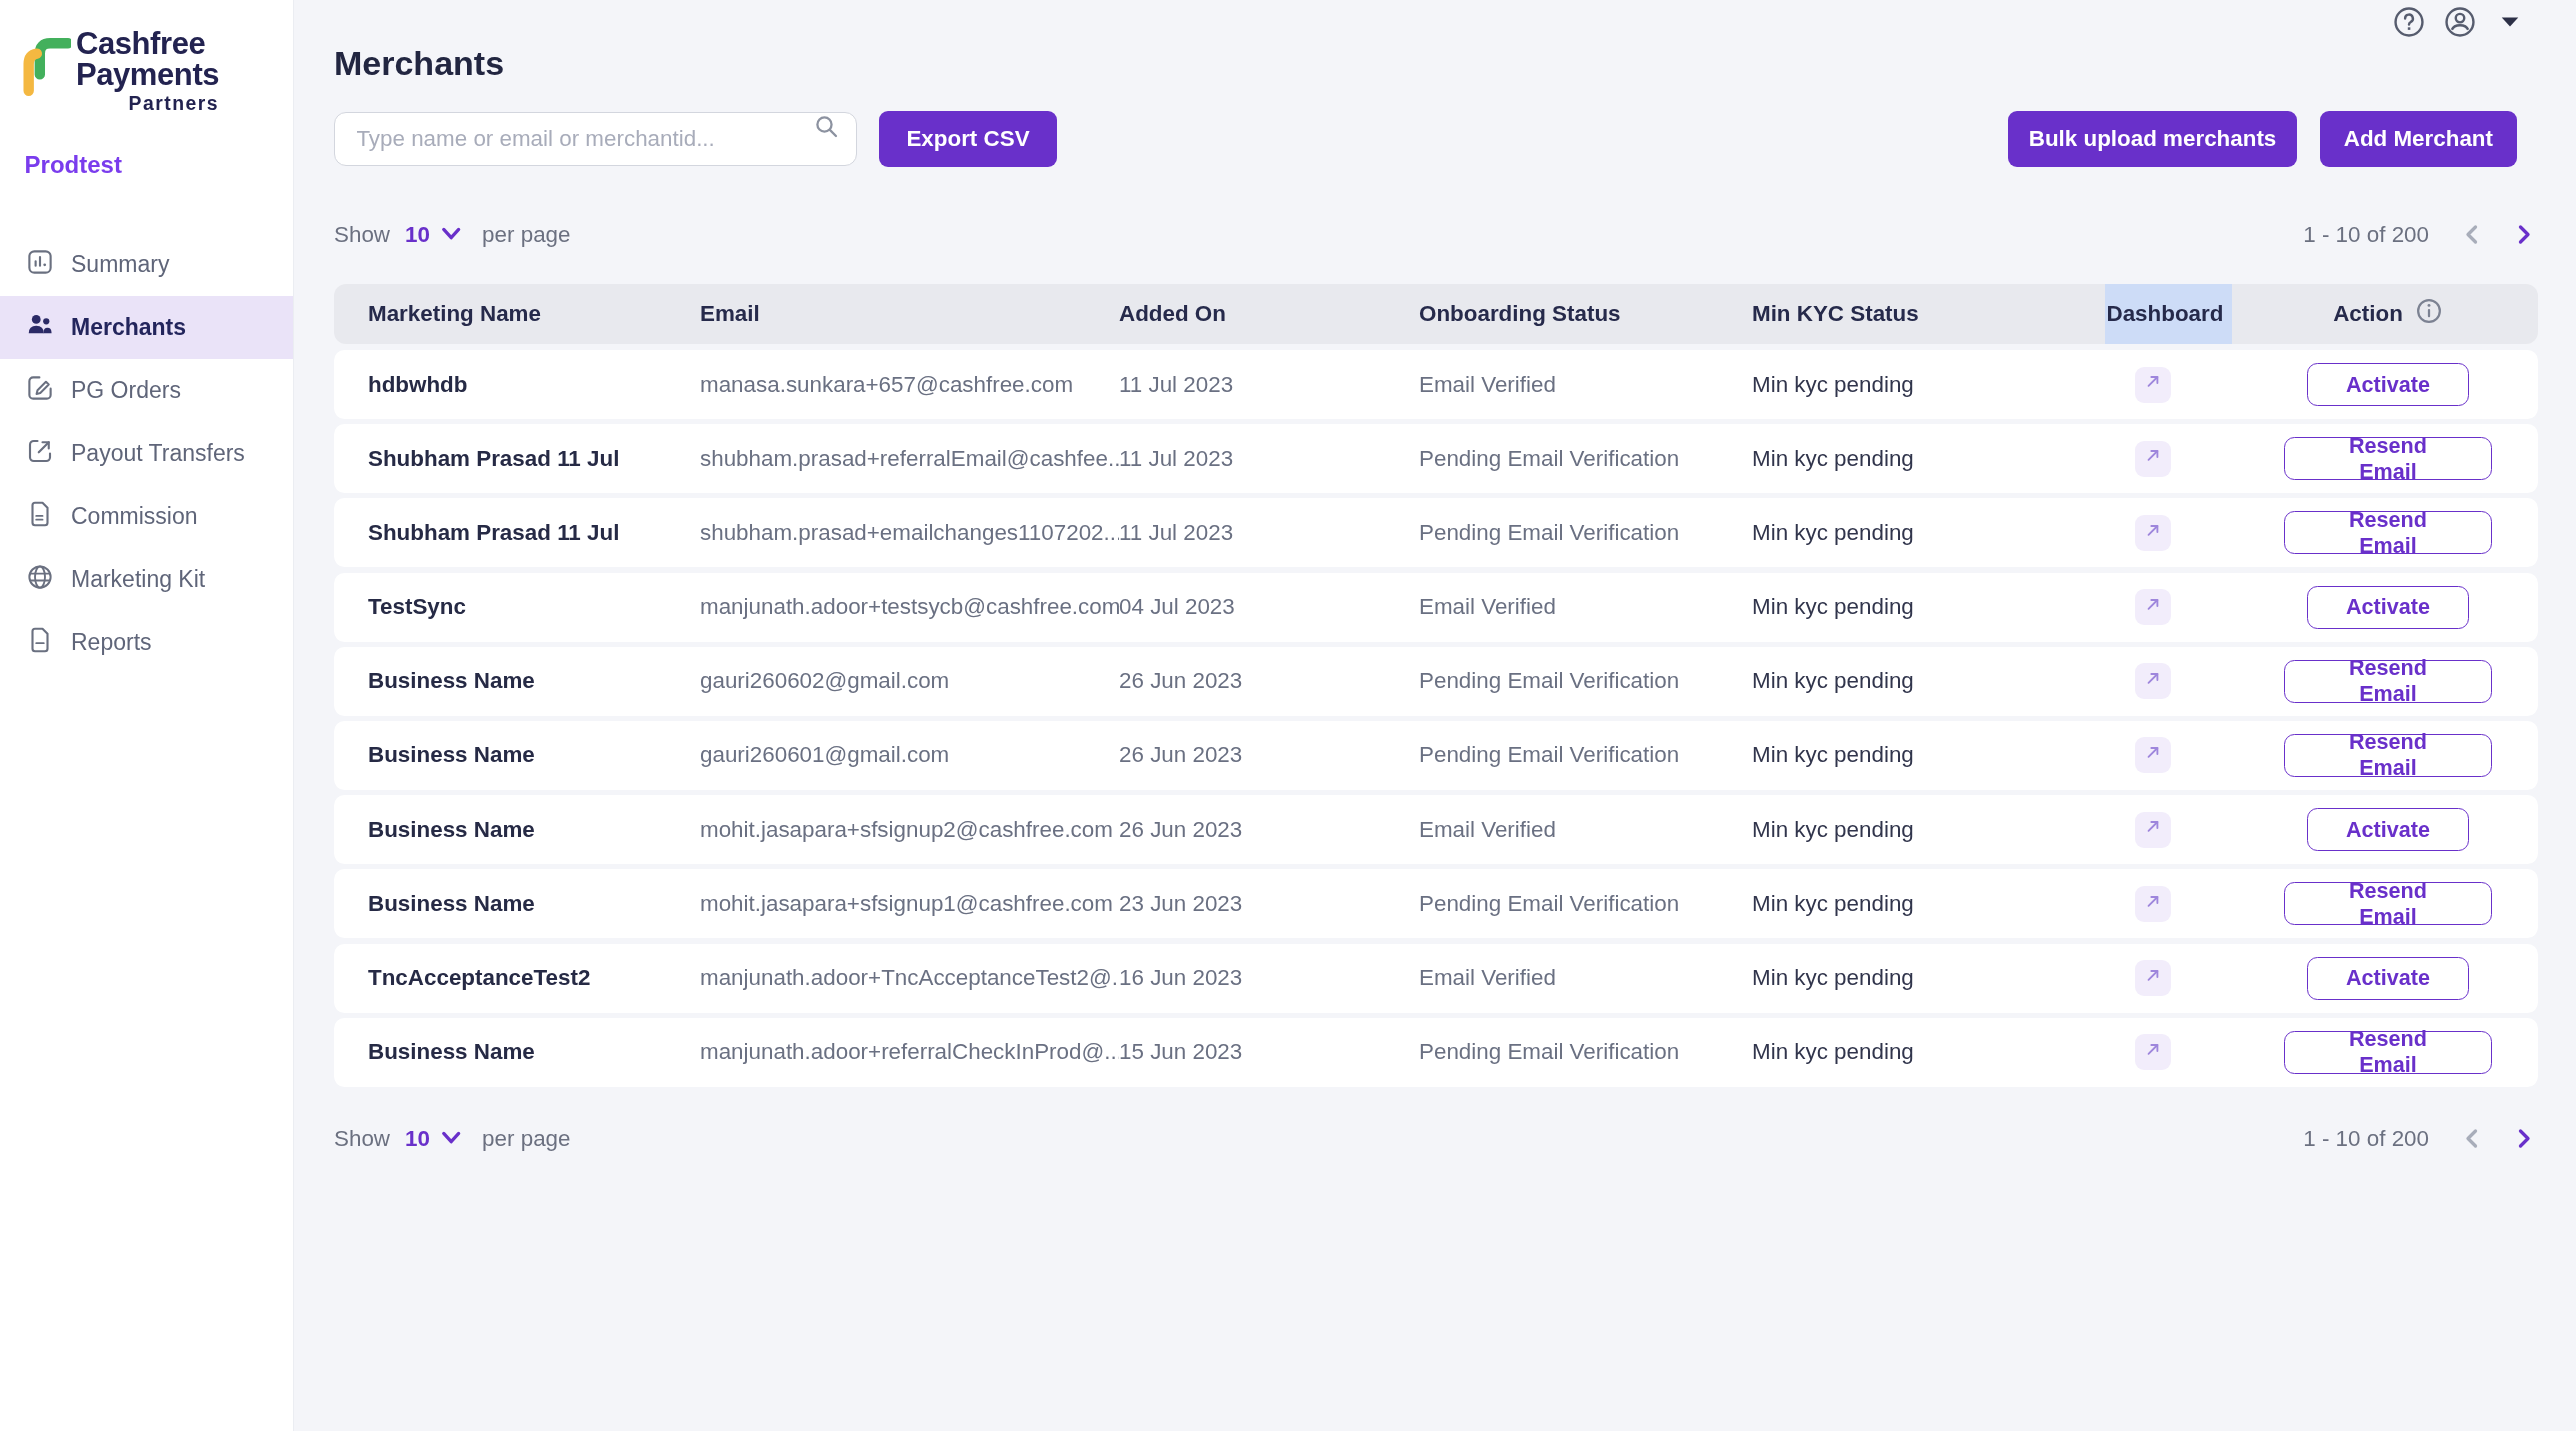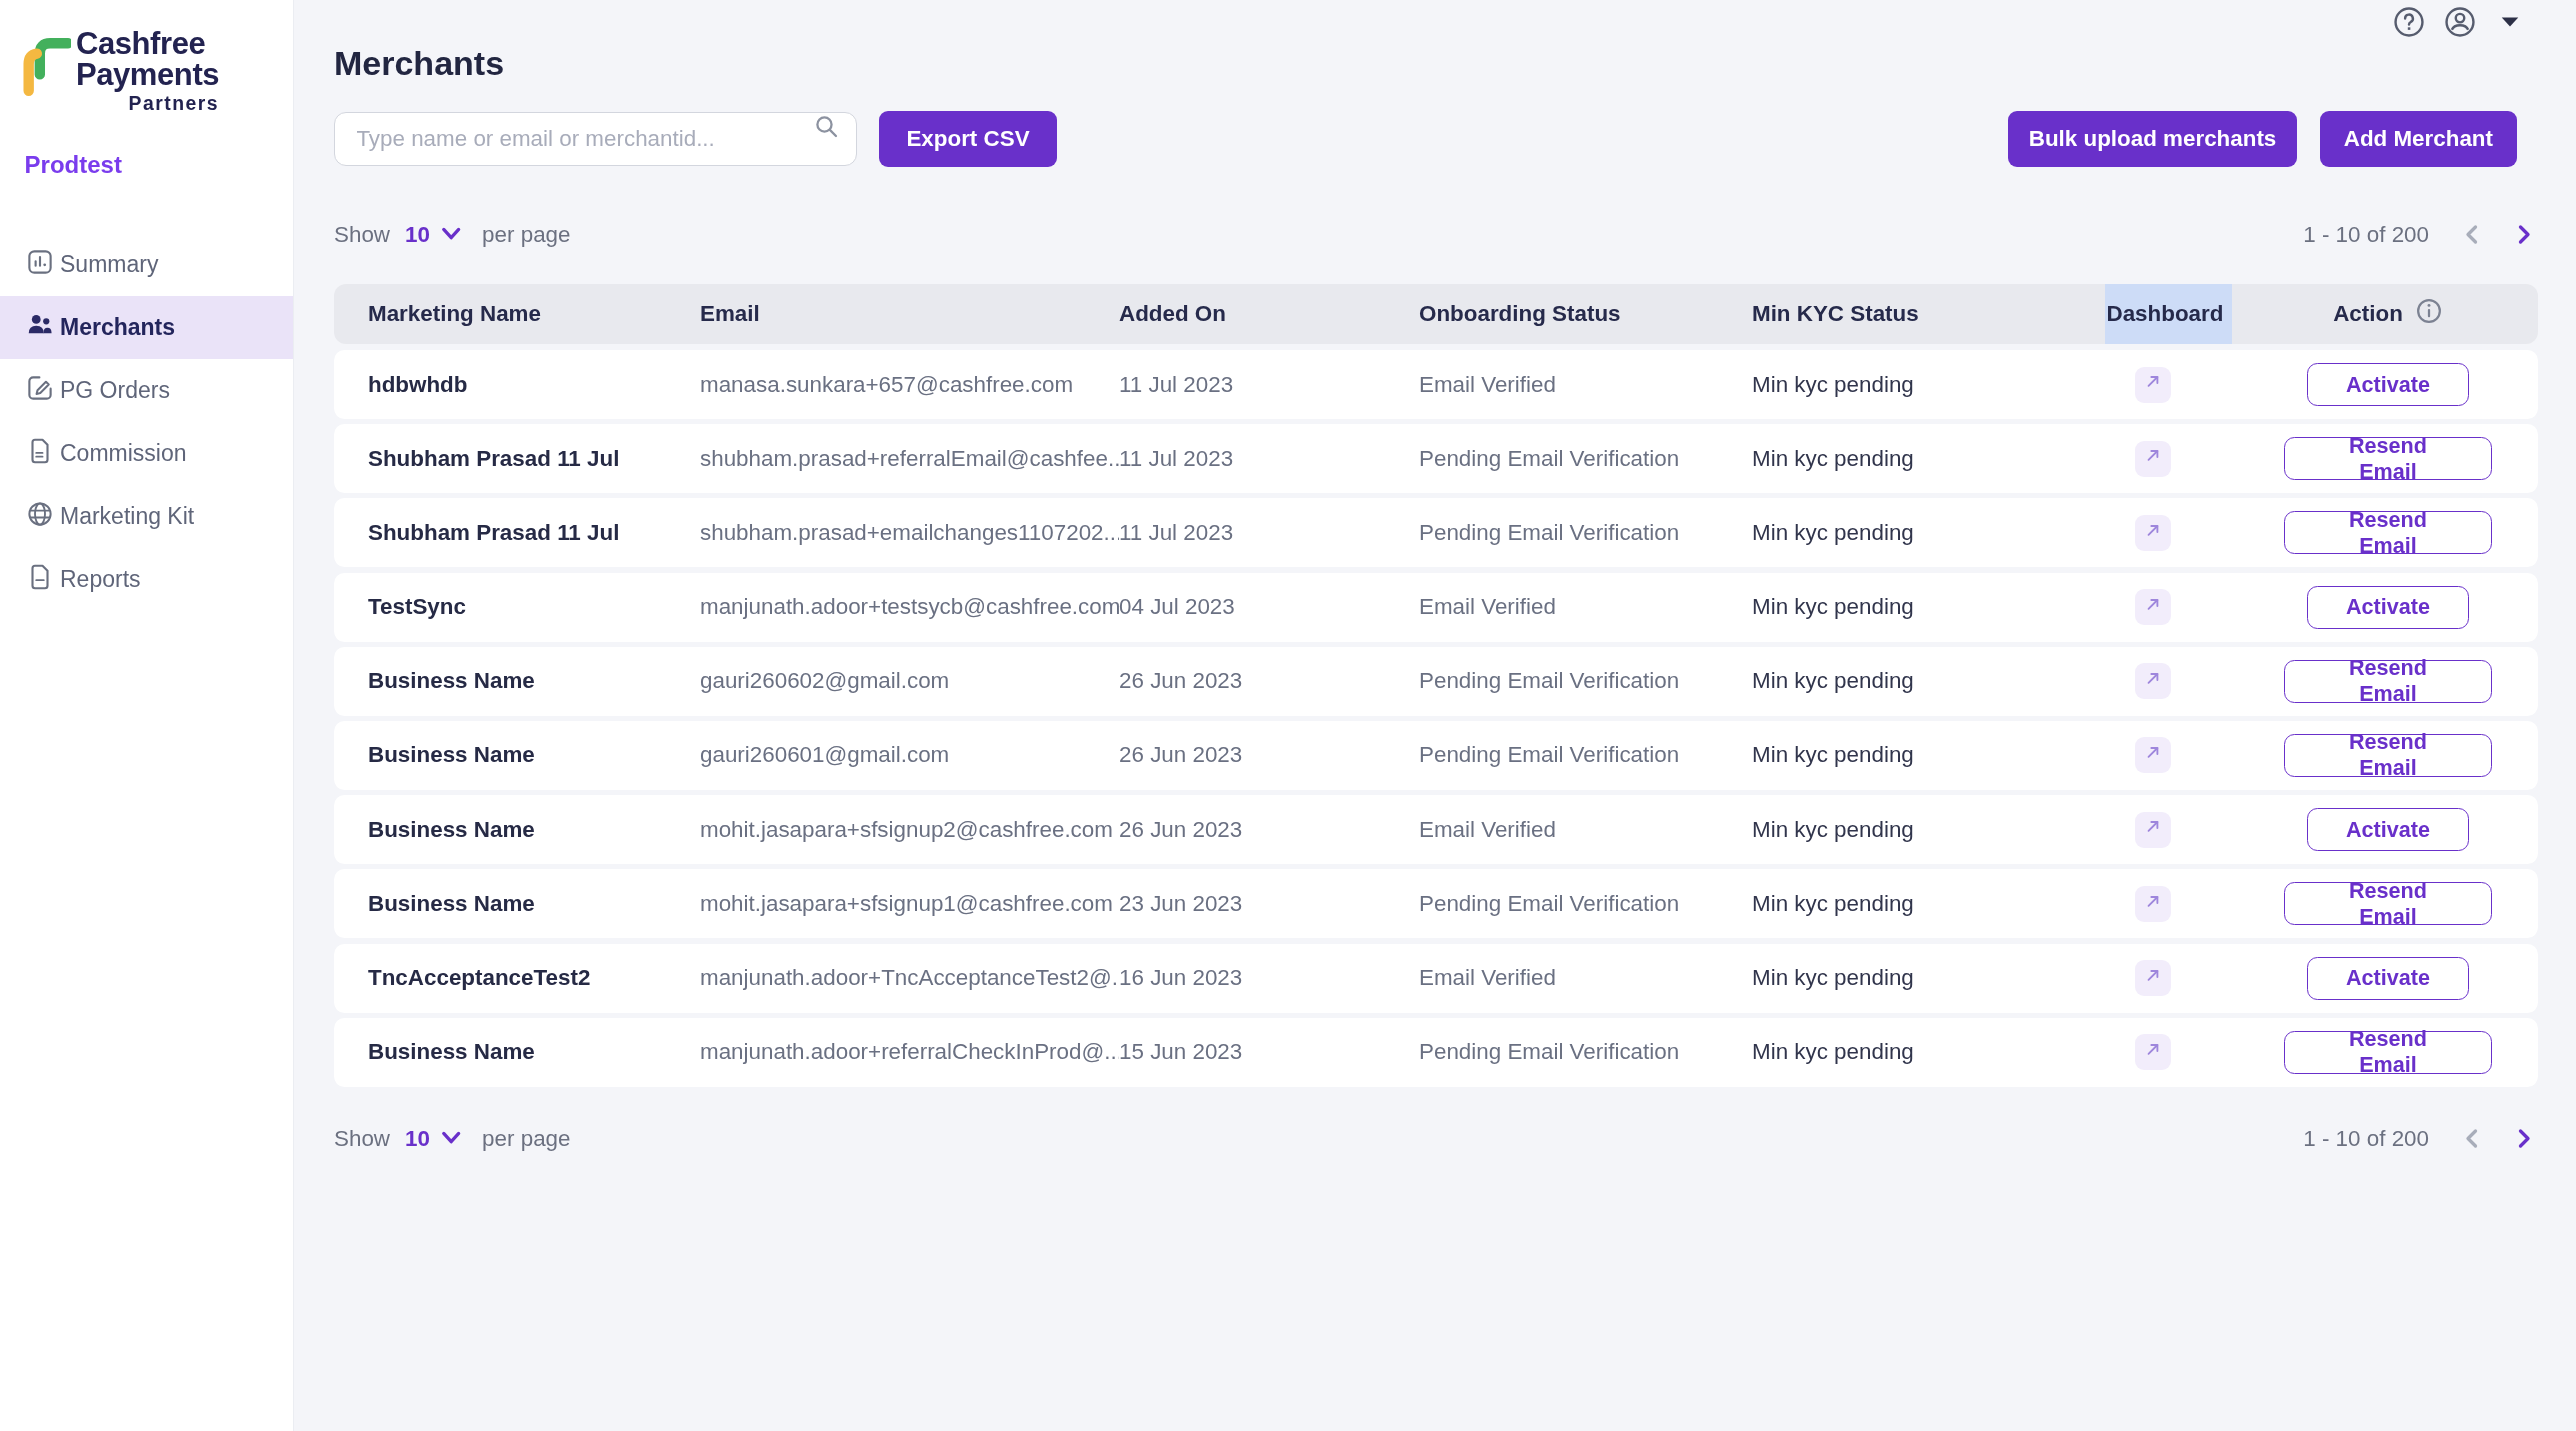--- a/index.html
+++ b/index.html
@@ -17,7 +17,7 @@
   .logo-l3 { font-size:19.4px; font-weight:700; letter-spacing:1.5px; text-align:right; margin-top:2.2px; }
   .partner-name { position:absolute; left:24.6px; top:151px; font-size:24px; font-weight:700; color:#7a3ced; }
   .nav { position:absolute; left:0; top:233px; width:100%; }
-  .nav-item { height:63px; display:flex; align-items:center; padding-left:25px; gap:5px; font-size:23px; color:#5f6579; cursor:pointer; }
+  .nav-item { height:63px; display:flex; align-items:center; padding-left:25px; gap:16px; font-size:23px; color:#5f6579; cursor:pointer; }
   .nav-item svg { width:30px; height:30px; flex:0 0 auto; }
   .nav-item.active { background:#eae3f8; color:#23255c; font-weight:700; }
   

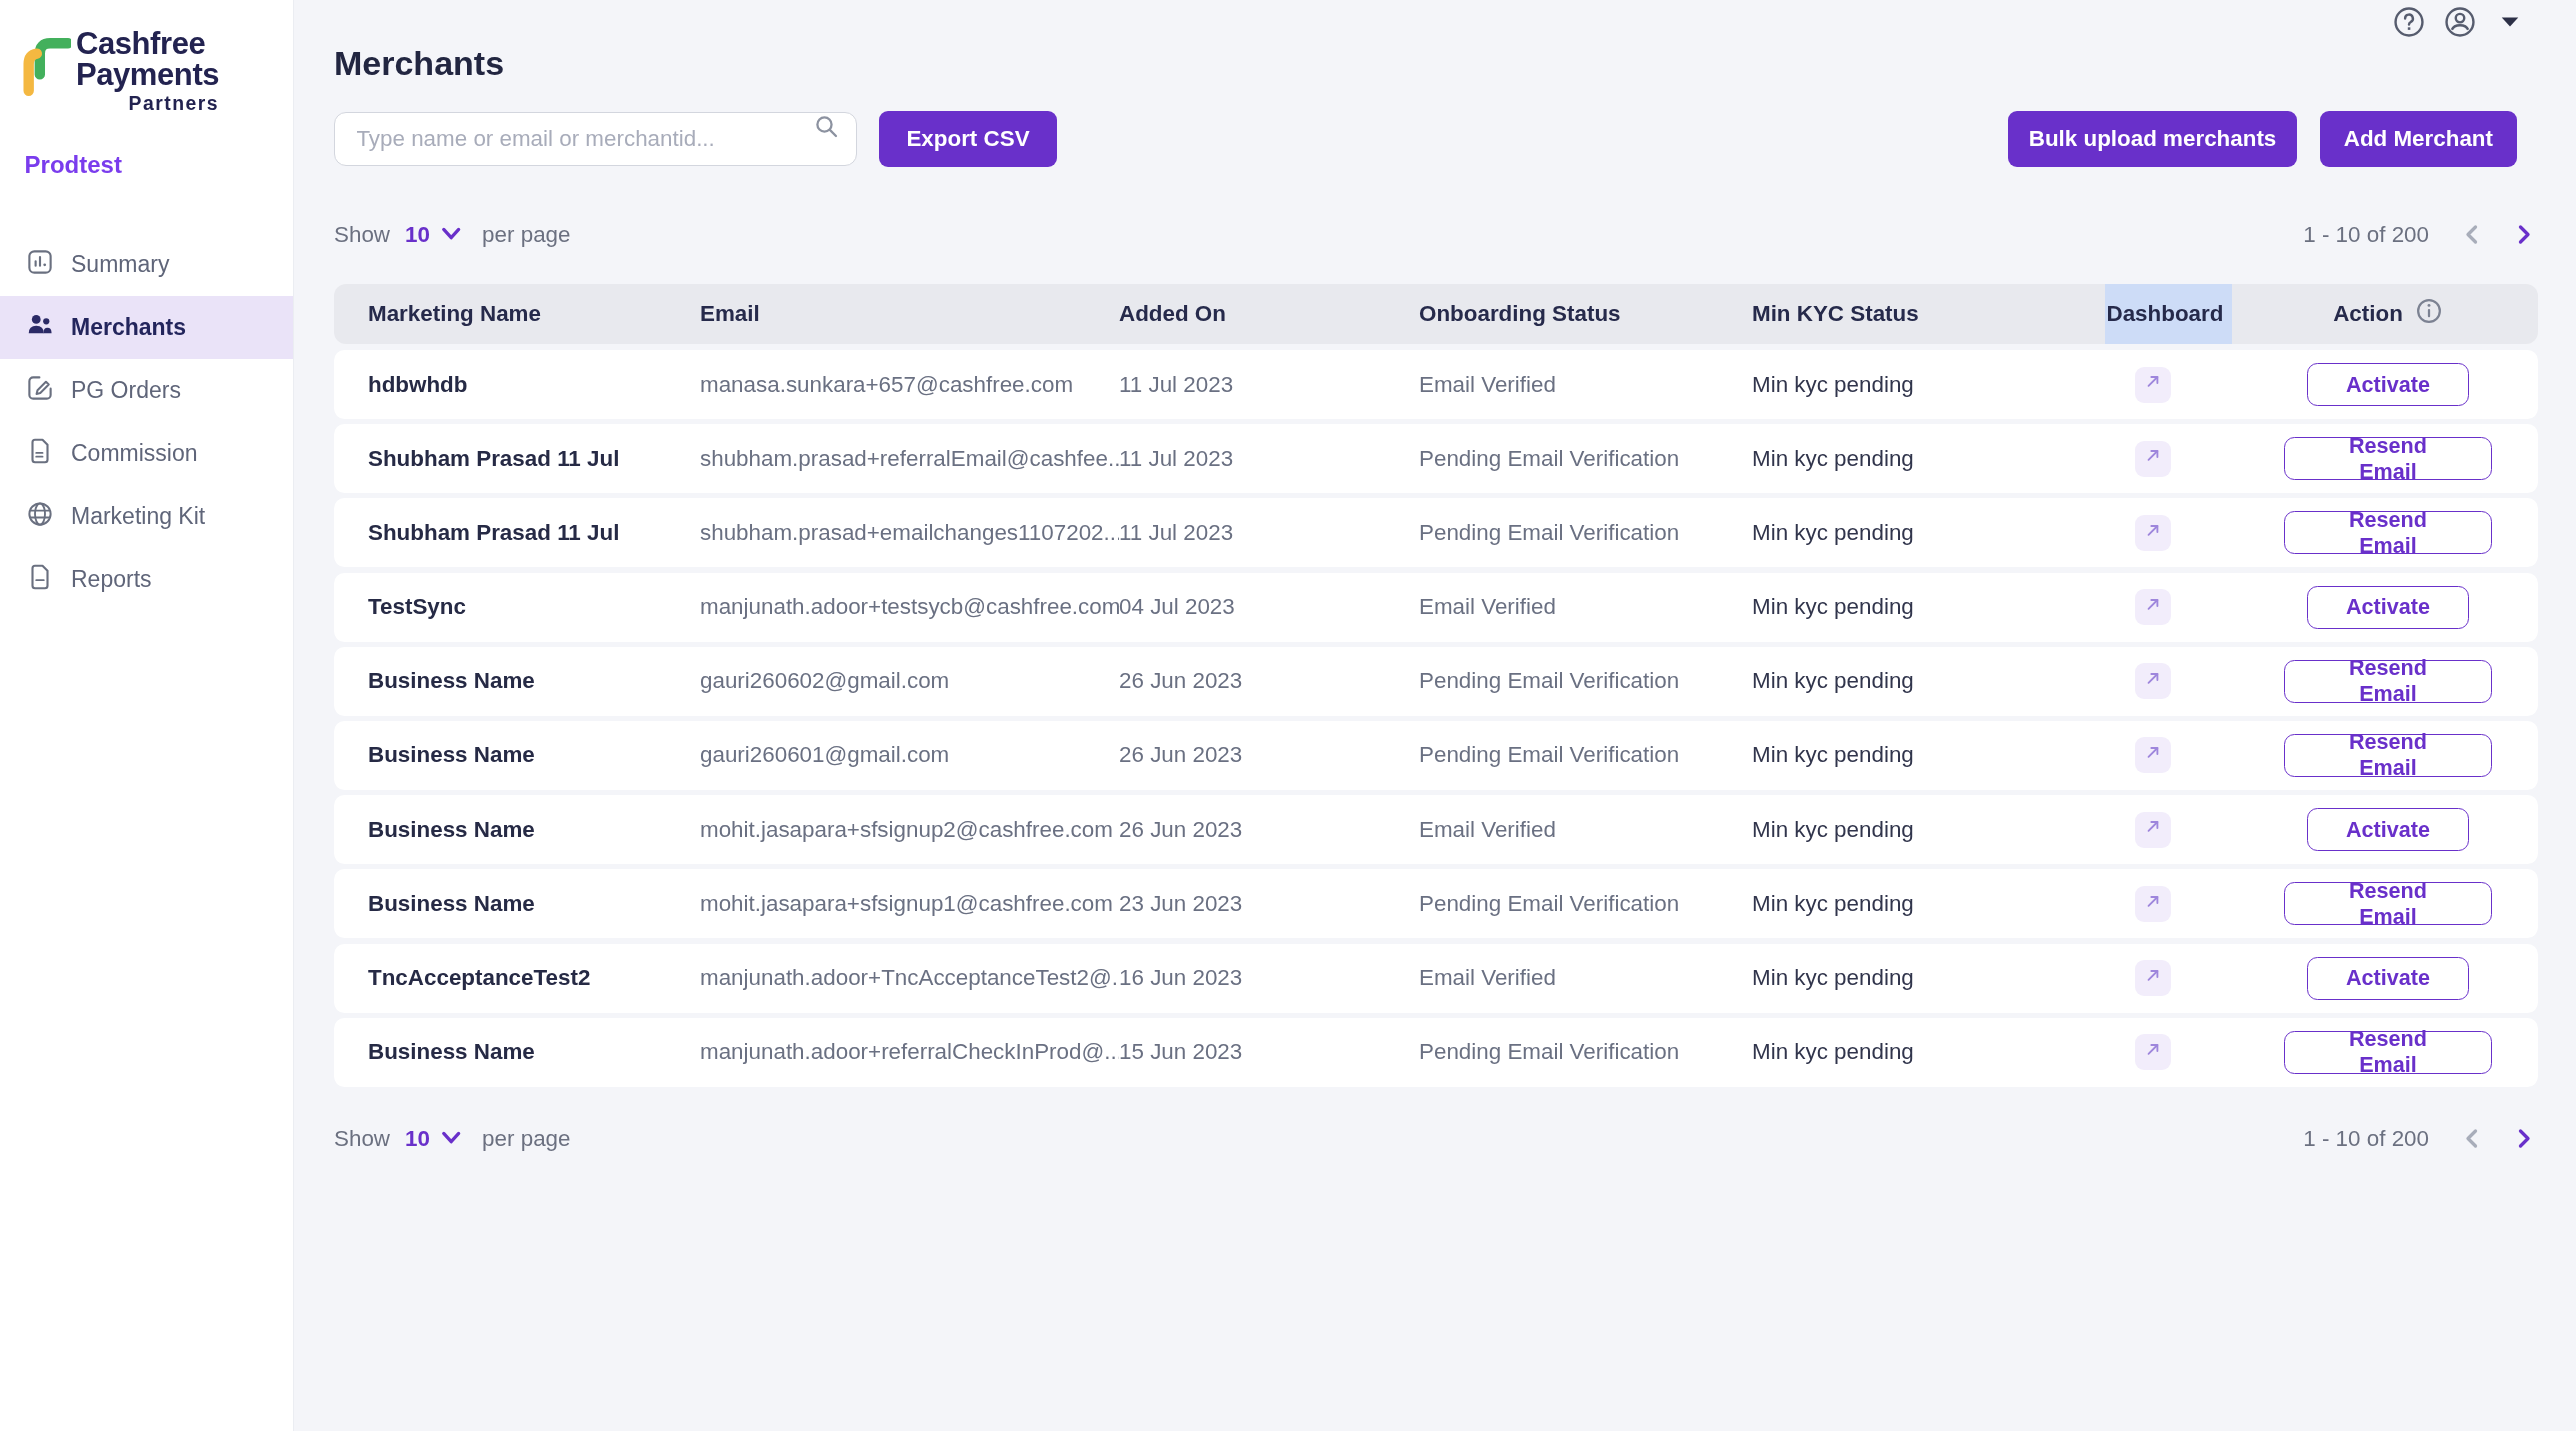--- a/index.html
+++ b/index.html
@@ -121,6 +121,16 @@
     <div class="nav-item">
       <span>
         <svg viewBox="0 0 48 48" fill="none" width="30" height="30">
+          <path d="M20 8 H14 a6 6 0 0 0 -6 6 v20 a6 6 0 0 0 6 6 h20 a6 6 0 0 0 6 -6 v-6" stroke="#6a7080" stroke-width="3.4" stroke-linecap="round"></path>
+          <path d="M22 26 L38 10" stroke="#6a7080" stroke-width="3.4" stroke-linecap="round"></path>
+          <path d="M28 10 H38 V20" stroke="#6a7080" stroke-width="3.4" stroke-linecap="round" stroke-linejoin="round"></path>
+        </svg>
+      </span>
+      <span>Payout Transfers</span>
+    </div>
+    <div class="nav-item">
+      <span>
+        <svg viewBox="0 0 48 48" fill="none" width="30" height="30">
           <path d="M12 10 a4 4 0 0 1 4 -4 h12 l8 8 v24 a4 4 0 0 1 -4 4 H16 a4 4 0 0 1 -4 -4 z" stroke="#6a7080" stroke-width="3.4" stroke-linejoin="round"></path>
           <path d="M18 27 h10 M18 33 h10" stroke="#6a7080" stroke-width="3" stroke-linecap="round"></path>
         </svg>

